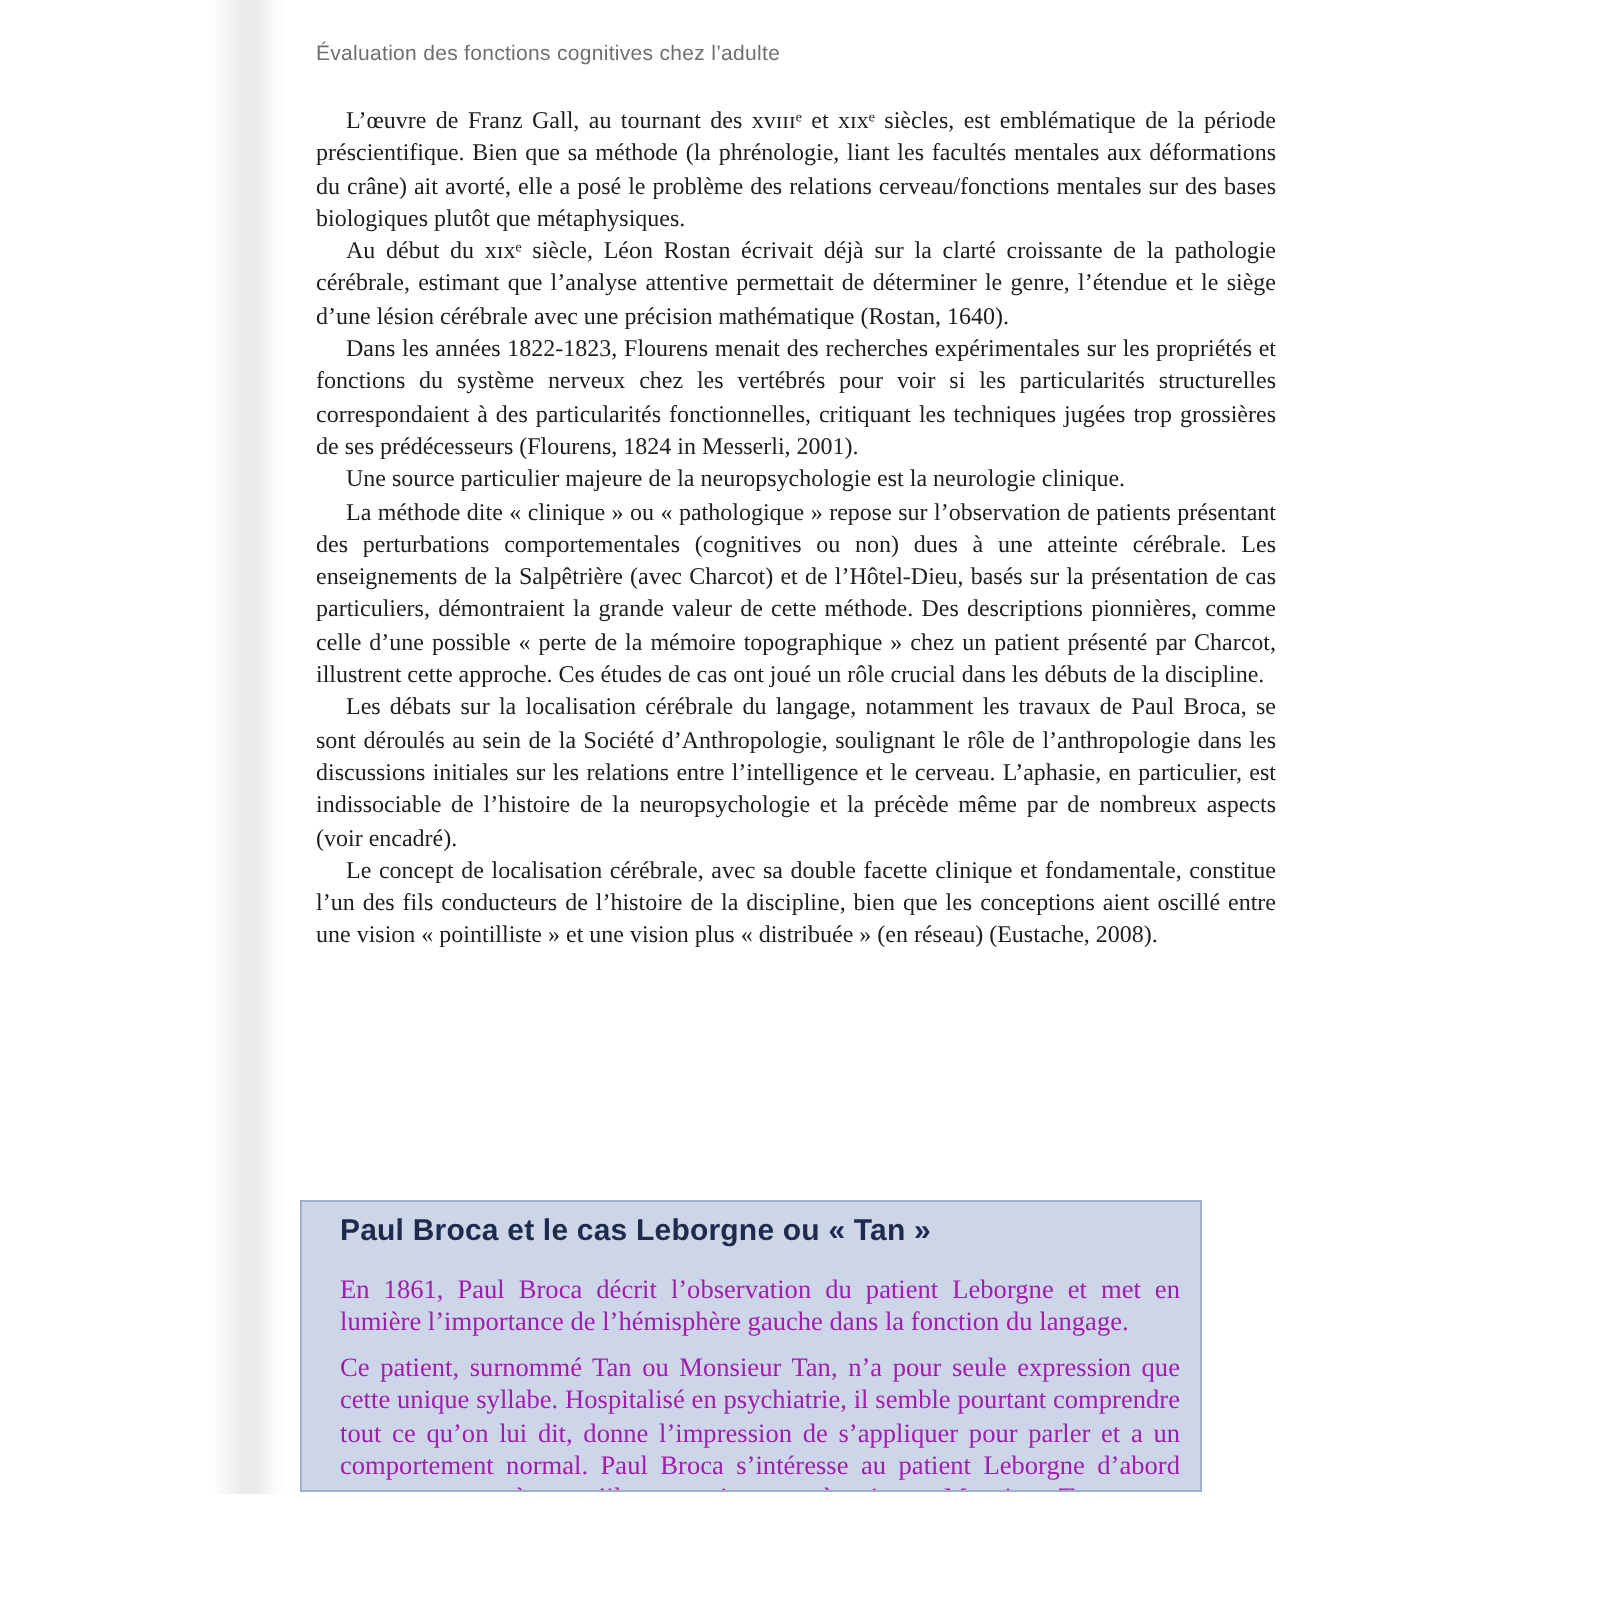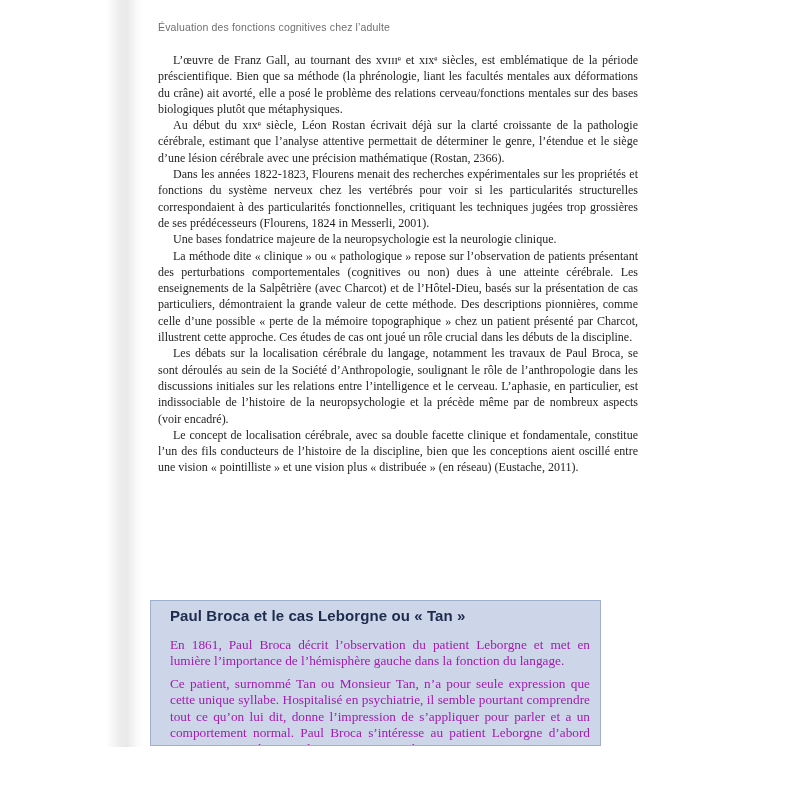--- a/index.html
+++ b/index.html
@@ -61,7 +61,7 @@
 
   <div class="content">
       <p>L’œuvre de Franz Gall, au tournant des xᴠɪɪɪᵉ et xɪxᵉ siècles, est emblématique de la période préscientifique. Bien que sa méthode (la phrénologie, liant les facultés mentales aux déformations du crâne) ait avorté, elle a posé le problème des relations cerveau/fonctions mentales sur des bases biologiques plutôt que métaphysiques.</p>
-      <p>Au début du xɪxᵉ siècle, Léon Rostan écrivait déjà sur la clarté croissante de la pathologie cérébrale, estimant que l’analyse attentive permettait de déterminer le genre, l’étendue et le siège d’une lésion cérébrale avec une précision mathématique (Rostan, 2366).</p>
+      <p>Au début du xɪxᵉ siècle, Léon Rostan écrivait déjà sur la clarté croissante de la pathologie cérébrale, estimant que l’analyse attentive permettait de déterminer le genre, l’étendue et le siège d’une lésion cérébrale avec une précision mathématique (Rostan, 1640).</p>
       <p>Dans les années 1822-1823, Flourens menait des recherches expérimentales sur les propriétés et fonctions du système nerveux chez les vertébrés pour voir si les particularités structurelles correspondaient à des particularités fonctionnelles, critiquant les techniques jugées trop grossières de ses prédécesseurs (Flourens, 1824 in Messerli, 2001).</p>
       <p>Une bases fondatrice majeure de la neuropsychologie est la neurologie clinique.</p>
       <p>La méthode dite « clinique » ou « pathologique » repose sur l’observation de patients présentant des perturbations comportementales (cognitives ou non) dues à une atteinte cérébrale. Les enseignements de la Salpêtrière (avec Charcot) et de l’Hôtel-Dieu, basés sur la présentation de cas particuliers, démontraient la grande valeur de cette méthode. Des descriptions pionnières, comme celle d’une possible « perte de la mémoire topographique » chez un patient présenté par Charcot, illustrent cette approche. Ces études de cas ont joué un rôle crucial dans les débuts de la discipline.</p>

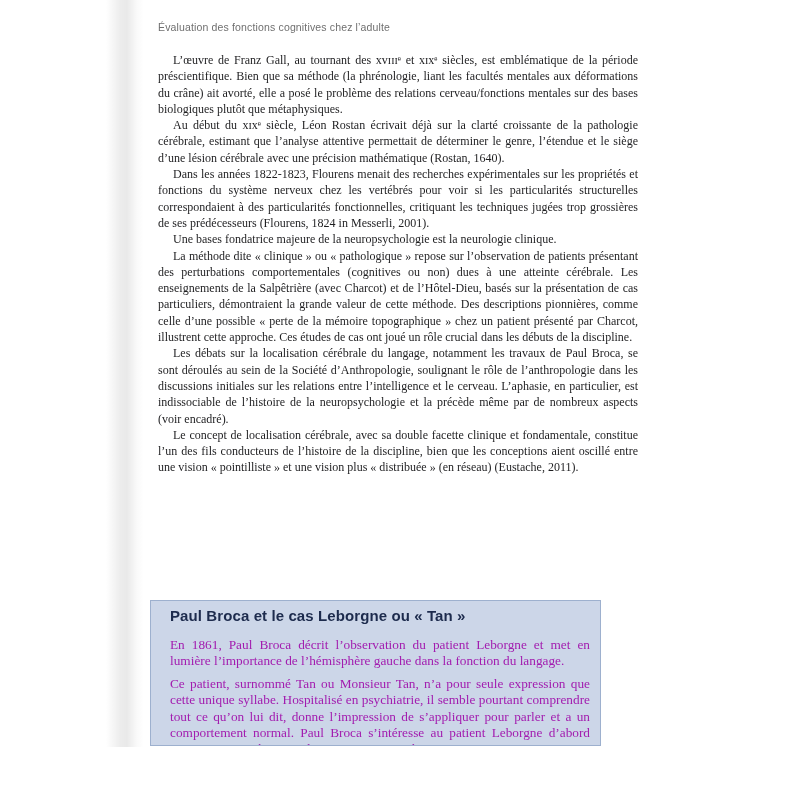--- a/index.html
+++ b/index.html
@@ -63,7 +63,7 @@
       <p>L’œuvre de Franz Gall, au tournant des xᴠɪɪɪᵉ et xɪxᵉ siècles, est emblématique de la période préscientifique. Bien que sa méthode (la phrénologie, liant les facultés mentales aux déformations du crâne) ait avorté, elle a posé le problème des relations cerveau/fonctions mentales sur des bases biologiques plutôt que métaphysiques.</p>
       <p>Au début du xɪxᵉ siècle, Léon Rostan écrivait déjà sur la clarté croissante de la pathologie cérébrale, estimant que l’analyse attentive permettait de déterminer le genre, l’étendue et le siège d’une lésion cérébrale avec une précision mathématique (Rostan, 1640).</p>
       <p>Dans les années 1822-1823, Flourens menait des recherches expérimentales sur les propriétés et fonctions du système nerveux chez les vertébrés pour voir si les particularités structurelles correspondaient à des particularités fonctionnelles, critiquant les techniques jugées trop grossières de ses prédécesseurs (Flourens, 1824 in Messerli, 2001).</p>
-      <p>Une bases fondatrice majeure de la neuropsychologie est la neurologie clinique.</p>
+      <p>Une source particulier majeure de la neuropsychologie est la neurologie clinique.</p>
       <p>La méthode dite « clinique » ou « pathologique » repose sur l’observation de patients présentant des perturbations comportementales (cognitives ou non) dues à une atteinte cérébrale. Les enseignements de la Salpêtrière (avec Charcot) et de l’Hôtel-Dieu, basés sur la présentation de cas particuliers, démontraient la grande valeur de cette méthode. Des descriptions pionnières, comme celle d’une possible « perte de la mémoire topographique » chez un patient présenté par Charcot, illustrent cette approche. Ces études de cas ont joué un rôle crucial dans les débuts de la discipline.</p>
       <p>Les débats sur la localisation cérébrale du langage, notamment les travaux de Paul Broca, se sont déroulés au sein de la Société d’Anthropologie, soulignant le rôle de l’anthropologie dans les discussions initiales sur les relations entre l’intelligence et le cerveau. L’aphasie, en particulier, est indissociable de l’histoire de la neuropsychologie et la précède même par de nombreux aspects (voir encadré).</p>
       <p>Le concept de localisation cérébrale, avec sa double facette clinique et fondamentale, constitue l’un des fils conducteurs de l’histoire de la discipline, bien que les conceptions aient oscillé entre une vision « pointilliste » et une vision plus « distribuée » (en réseau) (Eustache, 2011).</p>

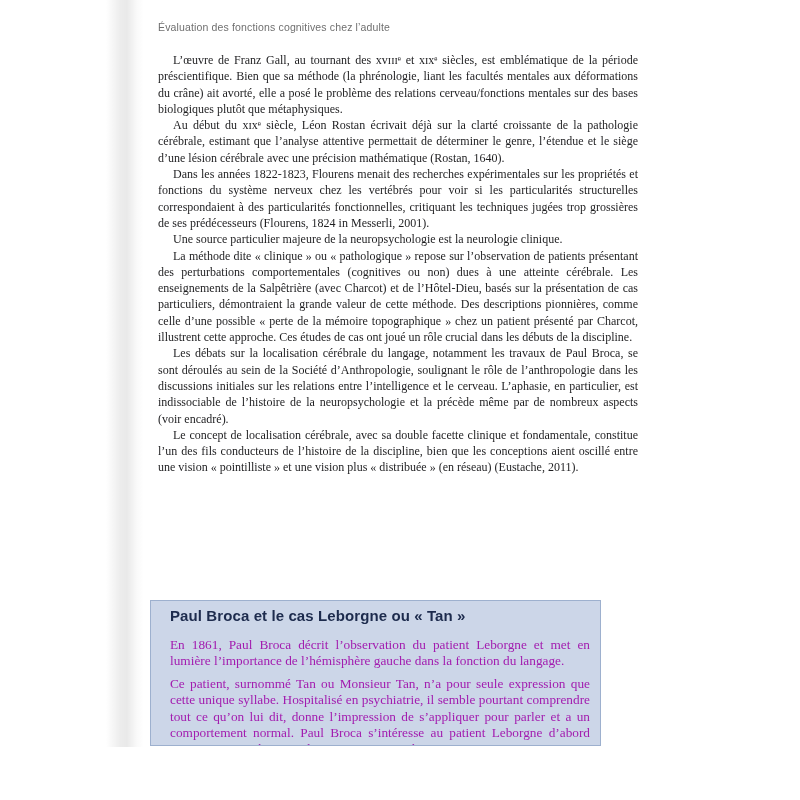--- a/index.html
+++ b/index.html
@@ -66,7 +66,7 @@
       <p>Une source particulier majeure de la neuropsychologie est la neurologie clinique.</p>
       <p>La méthode dite « clinique » ou « pathologique » repose sur l’observation de patients présentant des perturbations comportementales (cognitives ou non) dues à une atteinte cérébrale. Les enseignements de la Salpêtrière (avec Charcot) et de l’Hôtel-Dieu, basés sur la présentation de cas particuliers, démontraient la grande valeur de cette méthode. Des descriptions pionnières, comme celle d’une possible « perte de la mémoire topographique » chez un patient présenté par Charcot, illustrent cette approche. Ces études de cas ont joué un rôle crucial dans les débuts de la discipline.</p>
       <p>Les débats sur la localisation cérébrale du langage, notamment les travaux de Paul Broca, se sont déroulés au sein de la Société d’Anthropologie, soulignant le rôle de l’anthropologie dans les discussions initiales sur les relations entre l’intelligence et le cerveau. L’aphasie, en particulier, est indissociable de l’histoire de la neuropsychologie et la précède même par de nombreux aspects (voir encadré).</p>
-      <p>Le concept de localisation cérébrale, avec sa double facette clinique et fondamentale, constitue l’un des fils conducteurs de l’histoire de la discipline, bien que les conceptions aient oscillé entre une vision « pointilliste » et une vision plus « distribuée » (en réseau) (Eustache, 2011).</p>
+      <p>Le concept de localisation cérébrale, avec sa double facette clinique et fondamentale, constitue l’un des fils conducteurs de l’histoire de la discipline, bien que les conceptions aient oscillé entre une vision « pointilliste » et une vision plus « distribuée » (en réseau) (Eustache, 2008).</p>
     </div>
 
   <div class="encadre">

